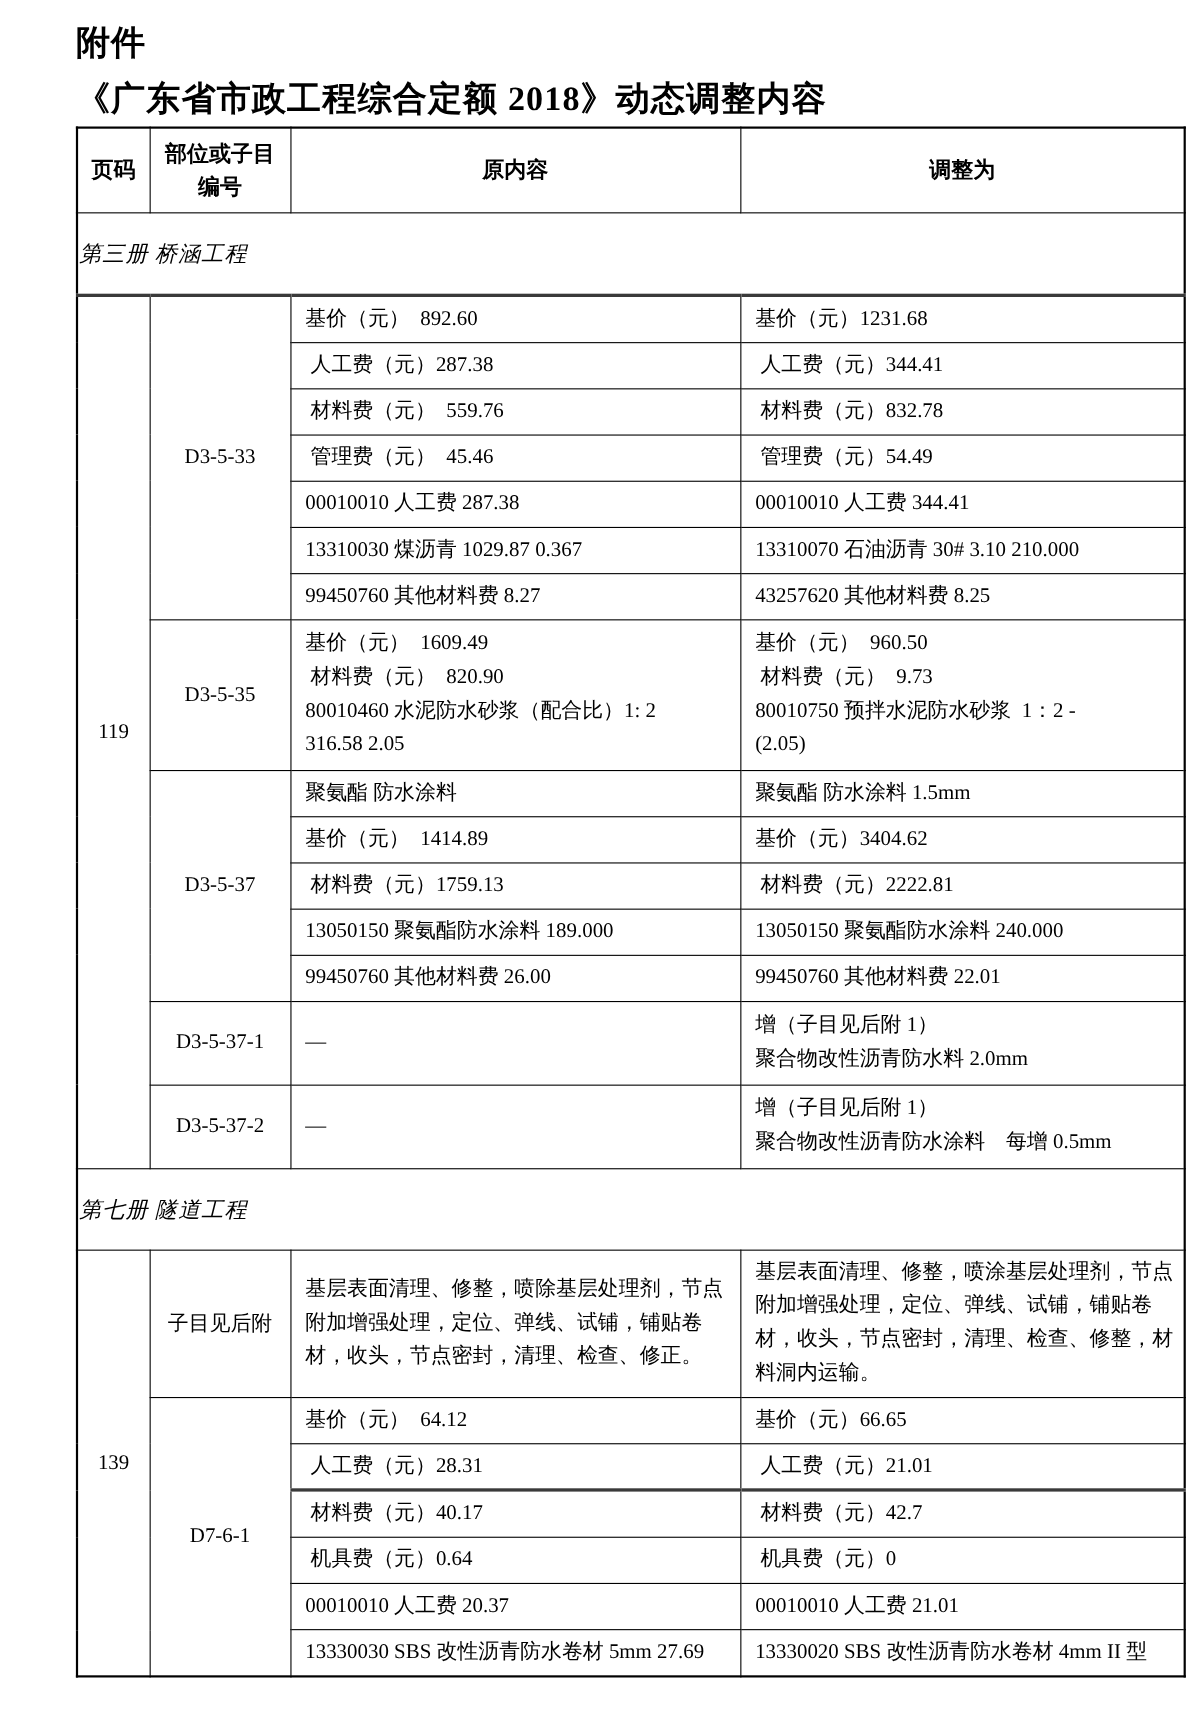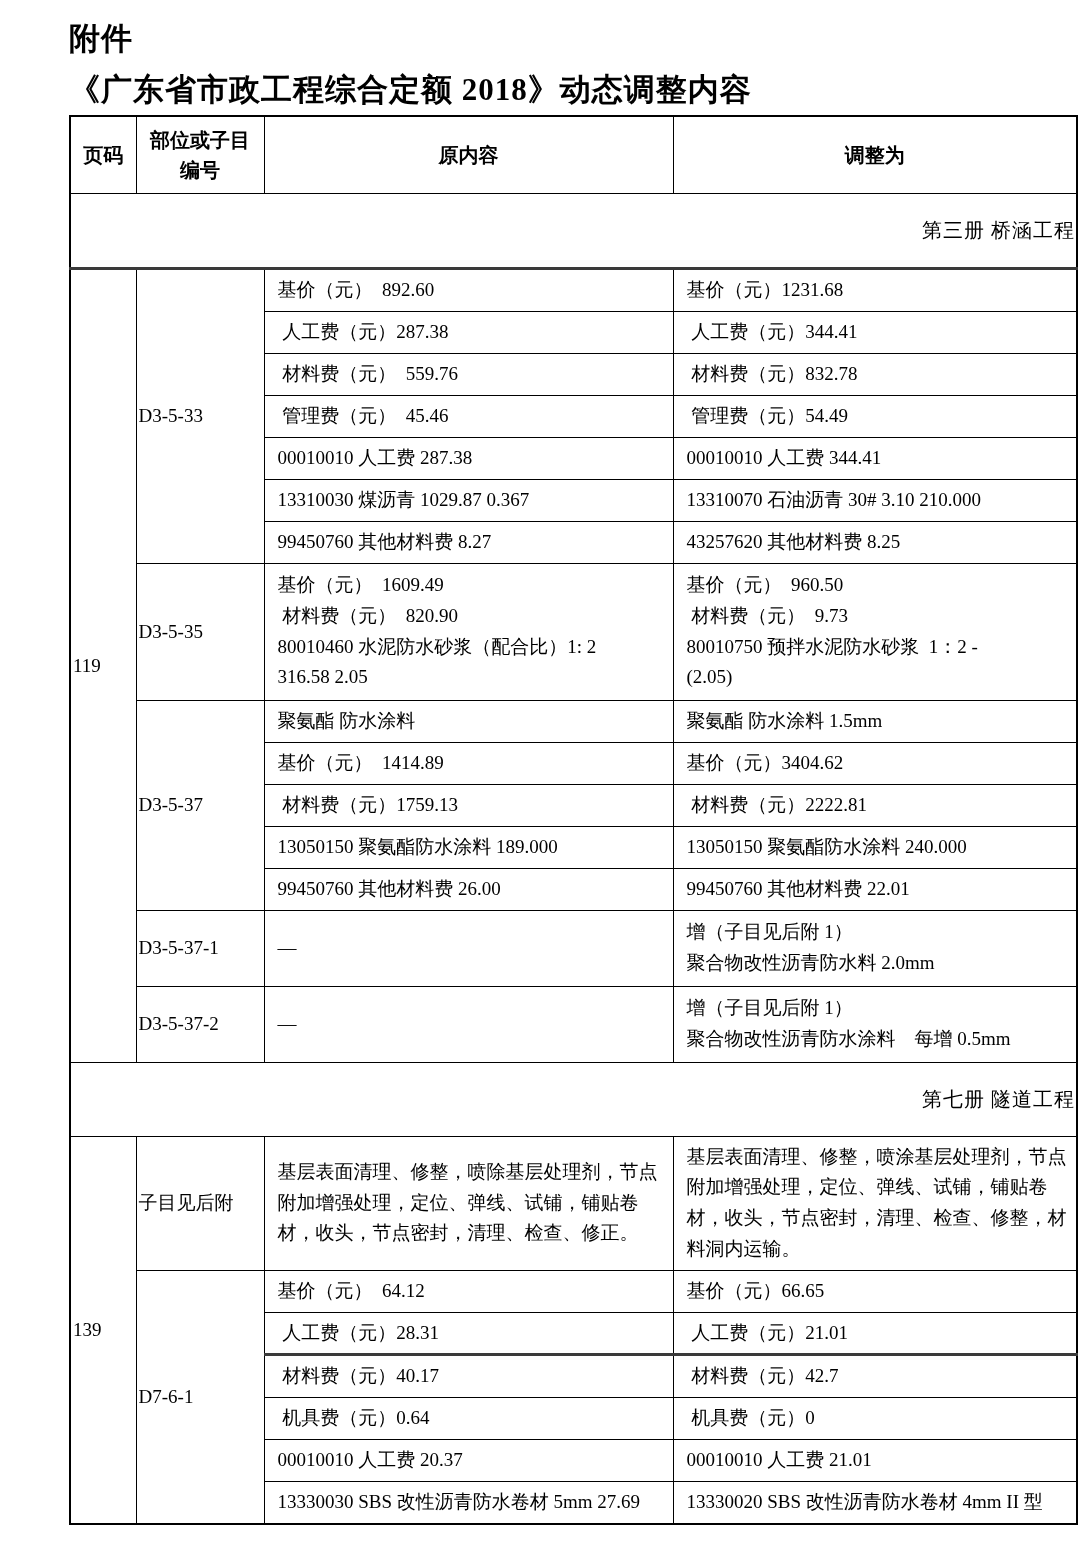--- a/index.html
+++ b/index.html
@@ -37,8 +37,9 @@
     text-align:center;padding:2px 6px;line-height:1.5;
   }
   td.section-cell{
-    text-align:right;font-size:20px;height:71px;
+    text-align:left;font-size:20px;height:71px;
     letter-spacing:1px;
+    font-style:italic;
   }
   td.page-cell,td.code-cell{
     text-align:left;font-size:19px;

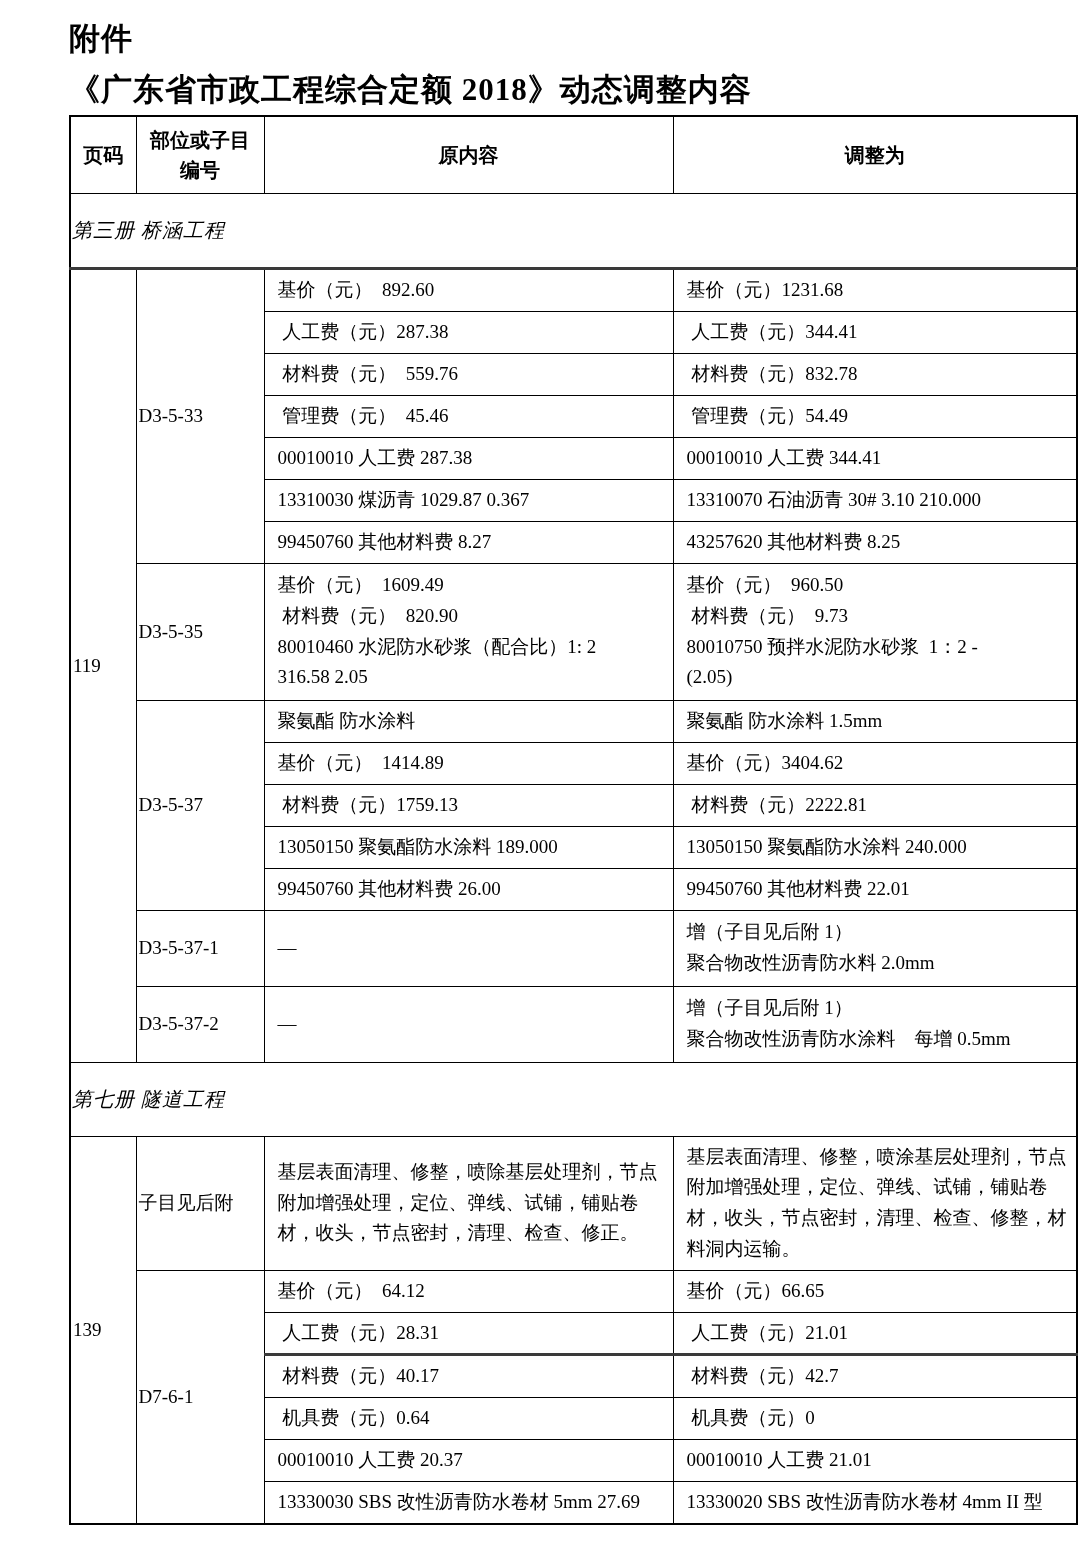--- a/index.html
+++ b/index.html
@@ -42,7 +42,7 @@
     font-style:italic;
   }
   td.page-cell,td.code-cell{
-    text-align:left;font-size:19px;
+    text-align:center;font-size:19px;
     padding:0 2px;
   }
   td.content-cell{

